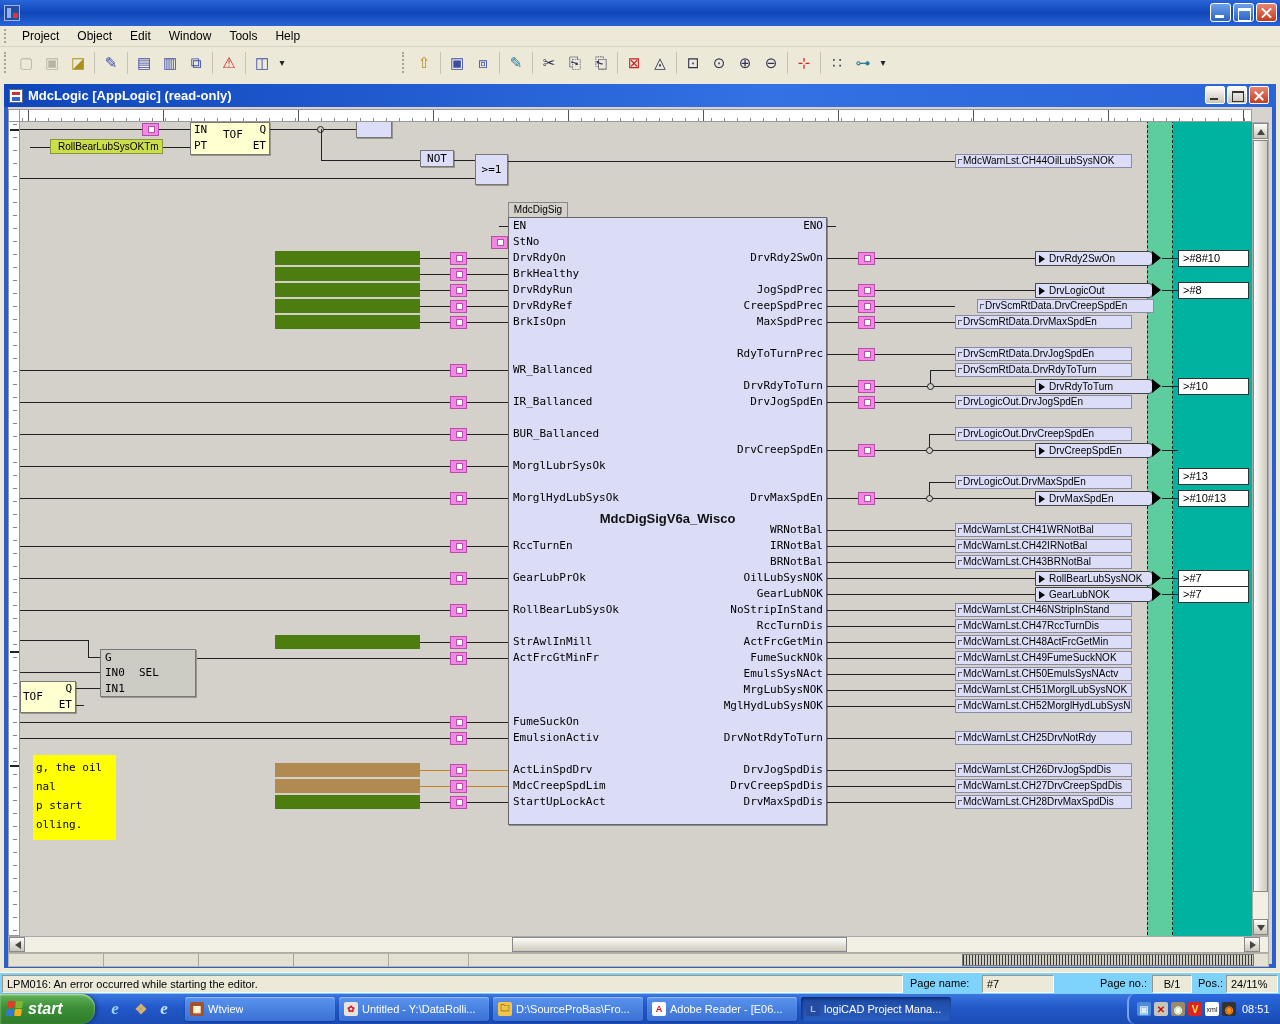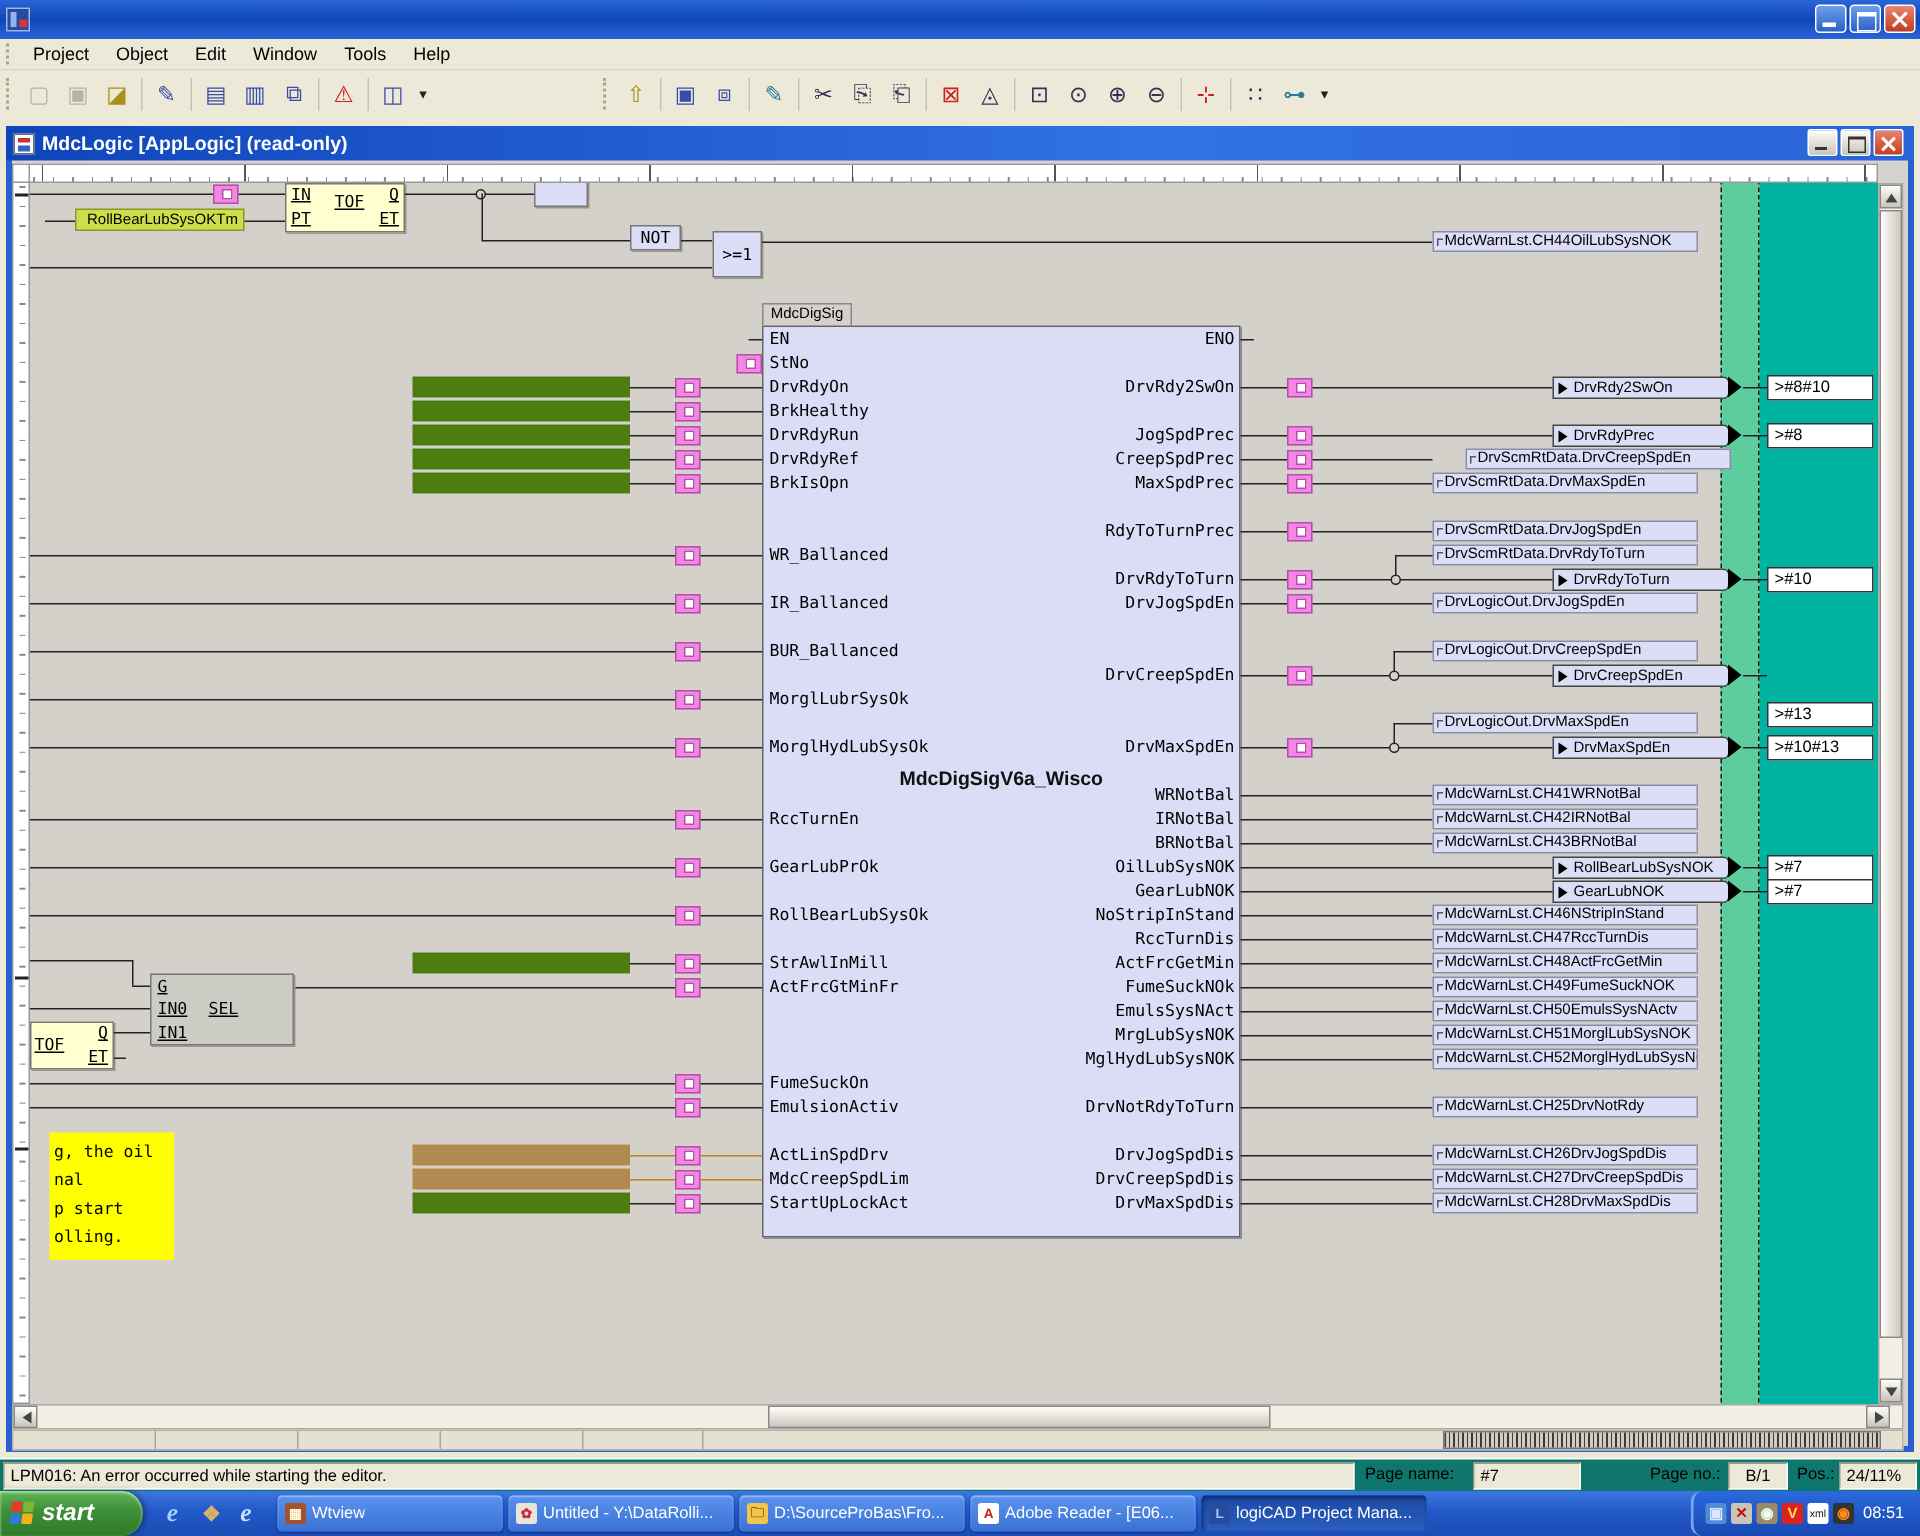--- a/index.html
+++ b/index.html
@@ -114,7 +114,7 @@
     font-family:"DejaVu Sans Mono", monospace; font-size:11px; }
   .gate.yel { background:#ffffd0; }
   .gate.gry { background:#ccccc4; }
-  .gate .t { position:absolute; white-space:nowrap; line-height:12px;text-decoration:underline; }
+  .gate .t { position:absolute; white-space:nowrap; line-height:12px; }
 
   #fb { position:absolute; left:508px; top:217px; width:319px; height:608px; background:#dbdcf5;
     border:1px solid #666; box-shadow:1px 1px 0 #8a8a9a; }

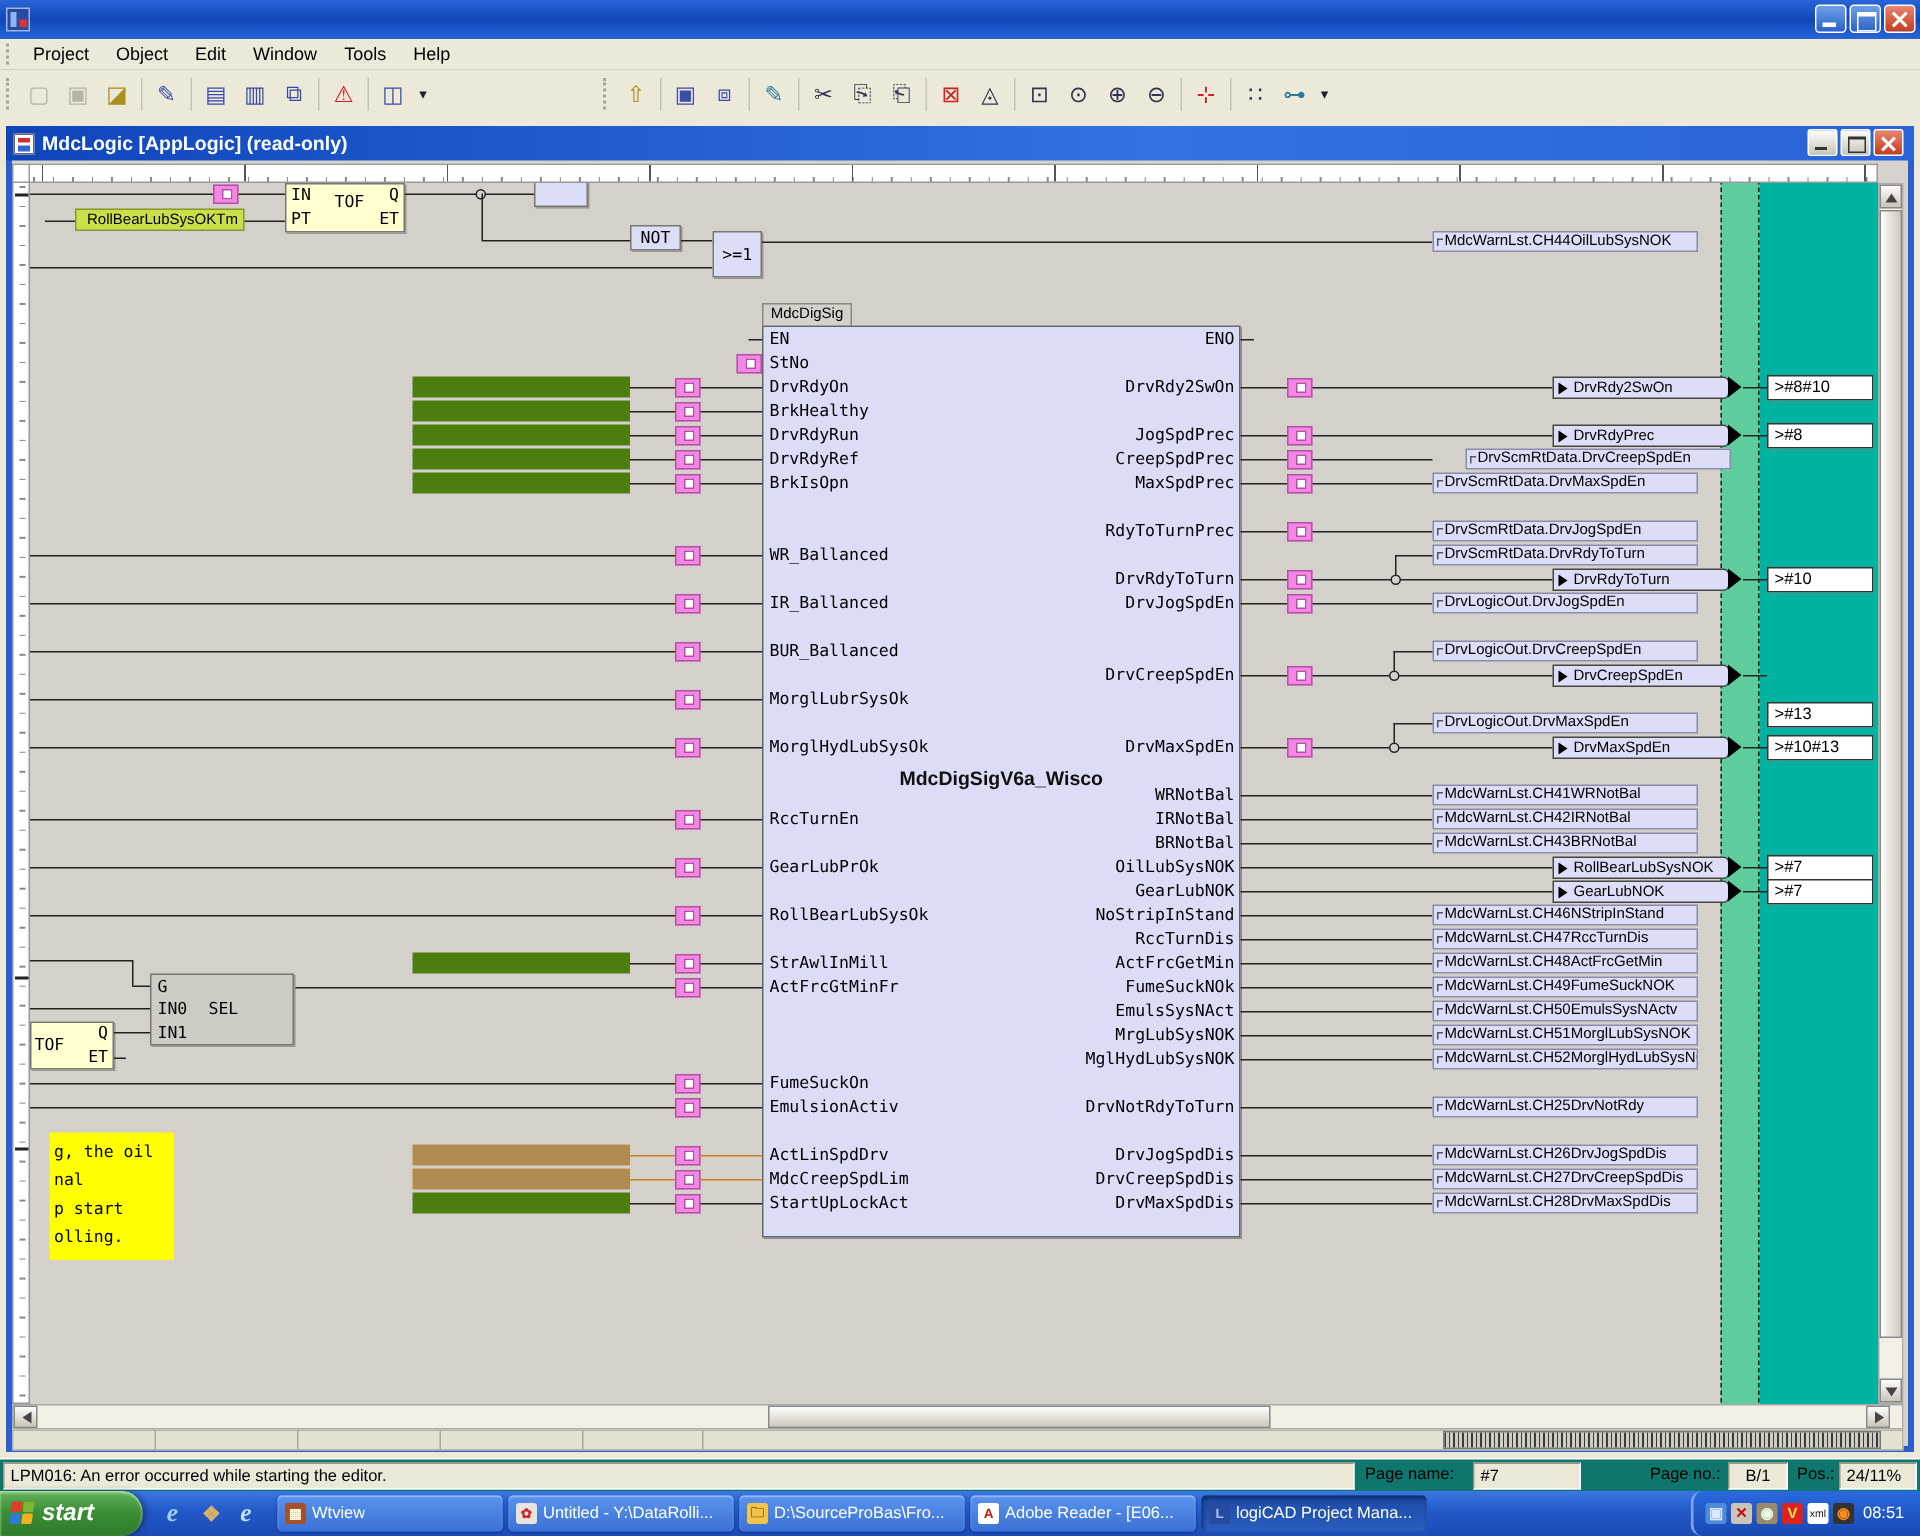--- a/index.html
+++ b/index.html
@@ -473,7 +473,7 @@
   <div class="wh" style="top:290px;left:827px;width:31px;"></div>
   <div class="pc" style="left:858px;top:284px;"></div>
   <div class="wh" style="top:290px;left:875px;width:160px;"></div>
-  <div class="obox" style="top:283px;">DrvRdyPrec</div>
+  <div class="obox" style="top:283px;">DrvLogicOut</div>
   <div class="wh" style="top:290px;left:1162px;width:16px;"></div>
   <div class="xref" style="top:282px;">&gt;#8</div>
 

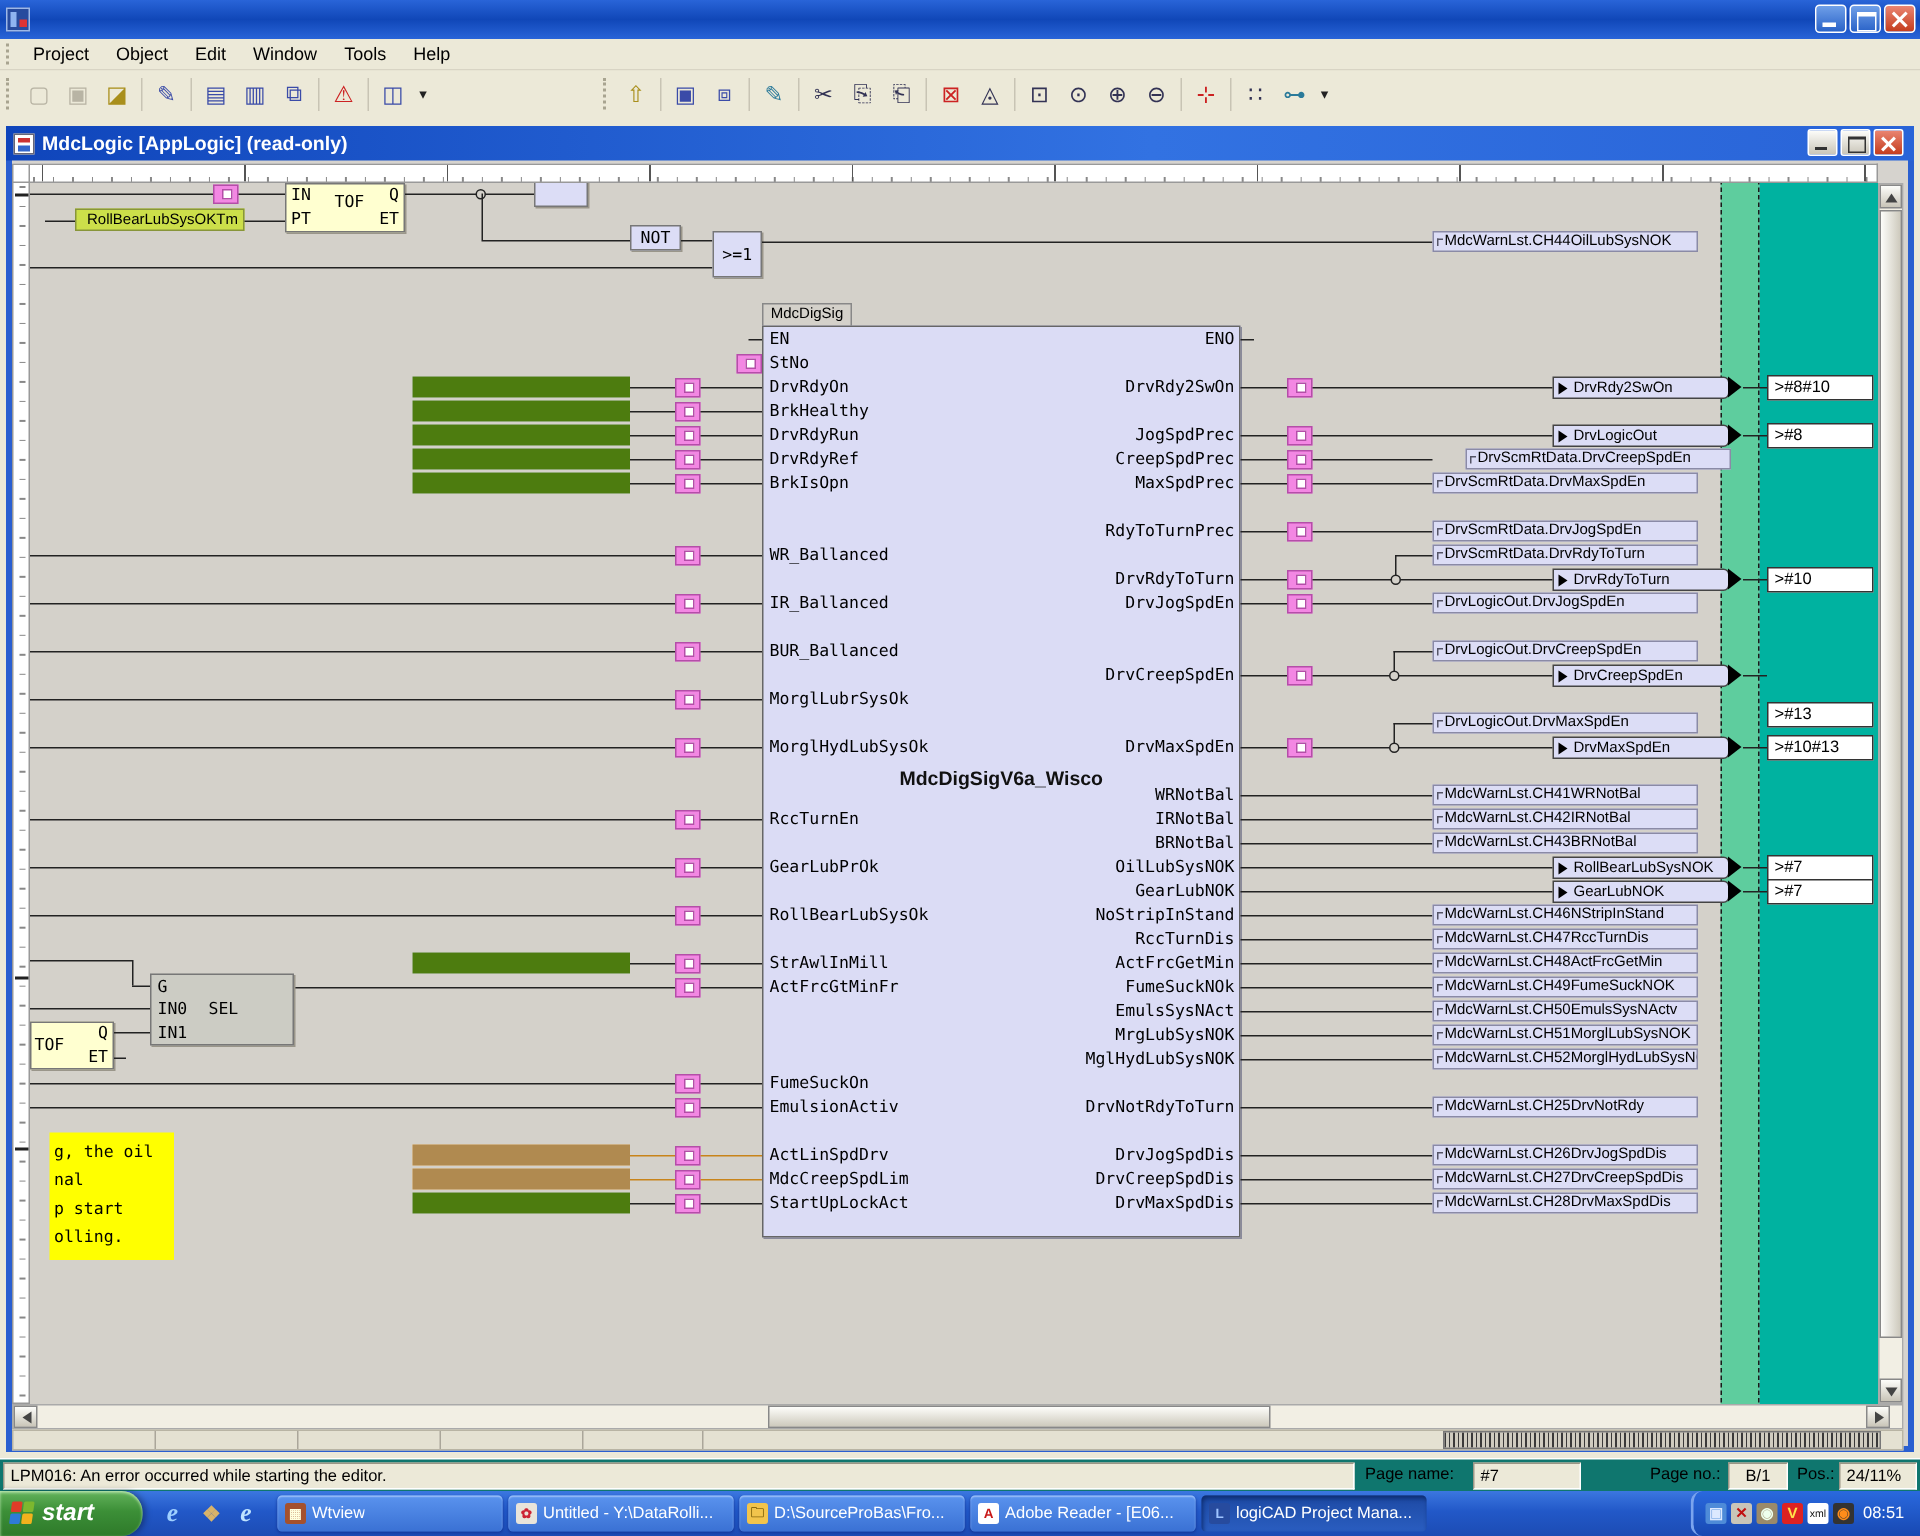--- a/index.html
+++ b/index.html
@@ -149,7 +149,7 @@
   .bseg { position:absolute; top:954px; width:1px; height:12px; background:#aaa69a; }
 
   
-  #statusbar { position:absolute; left:0; top:972px; width:1280px; height:22px; background:#0f766e;
+  #statusbar { position:absolute; left:0; top:972px; width:1280px; height:22px; background:#7dd3fc;
     border-top:1px solid #fff; font-size:11px; }
   .sunken { border:1px solid; border-color:#9a9686 #fff #fff #9a9686; height:18px; line-height:16px;
     padding:0 4px; position:absolute; top:2px; background:#ece9d8; white-space:nowrap; overflow:hidden; }

